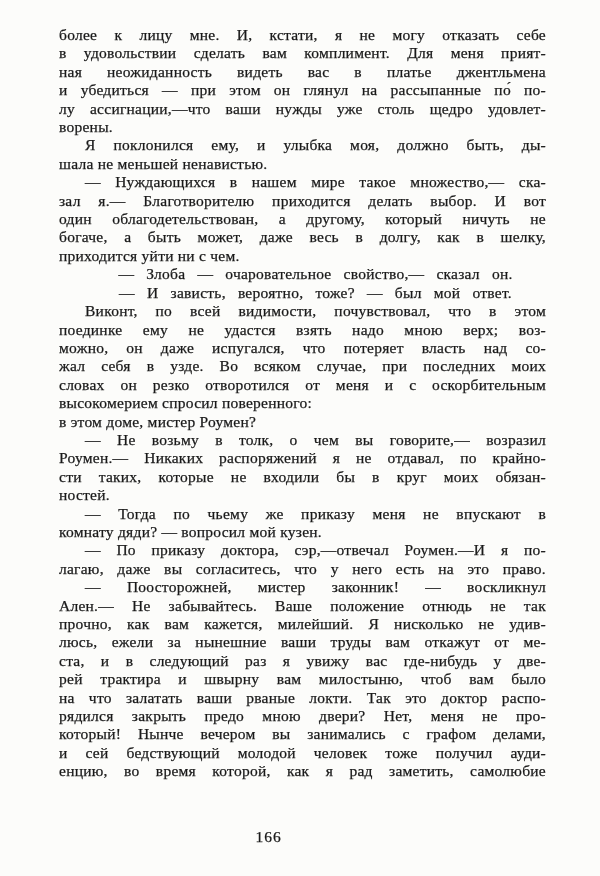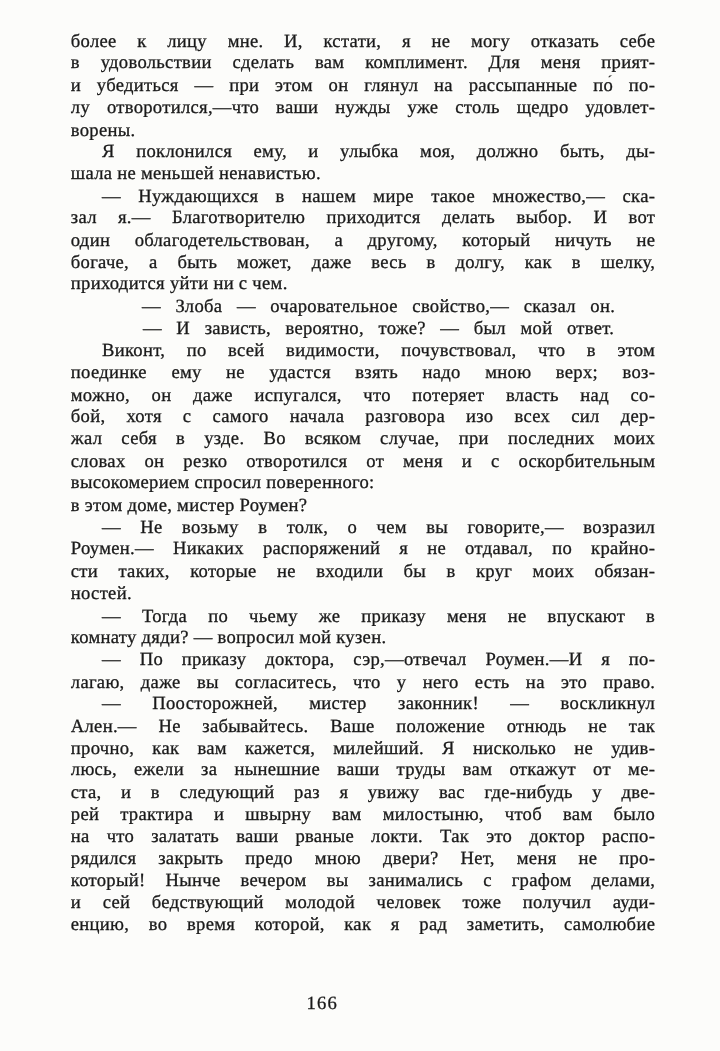--- a/index.html
+++ b/index.html
@@ -53,6 +53,7 @@
 
   <div class="line j">более к лицу мне. И, кстати, я не могу отказать себе</div>
       <div class="line j">в удовольствии сделать вам комплимент. Для меня прият-</div>
+      <div class="line j">ная неожиданность видеть вас в платье джентльмена</div>
       <div class="line j">и убедиться — при этом он глянул на рассыпанные по́ по-</div>
       <div class="line j">лу отворотился,—что ваши нужды уже столь щедро удовлет-</div>
       <div class="line">ворены.</div>

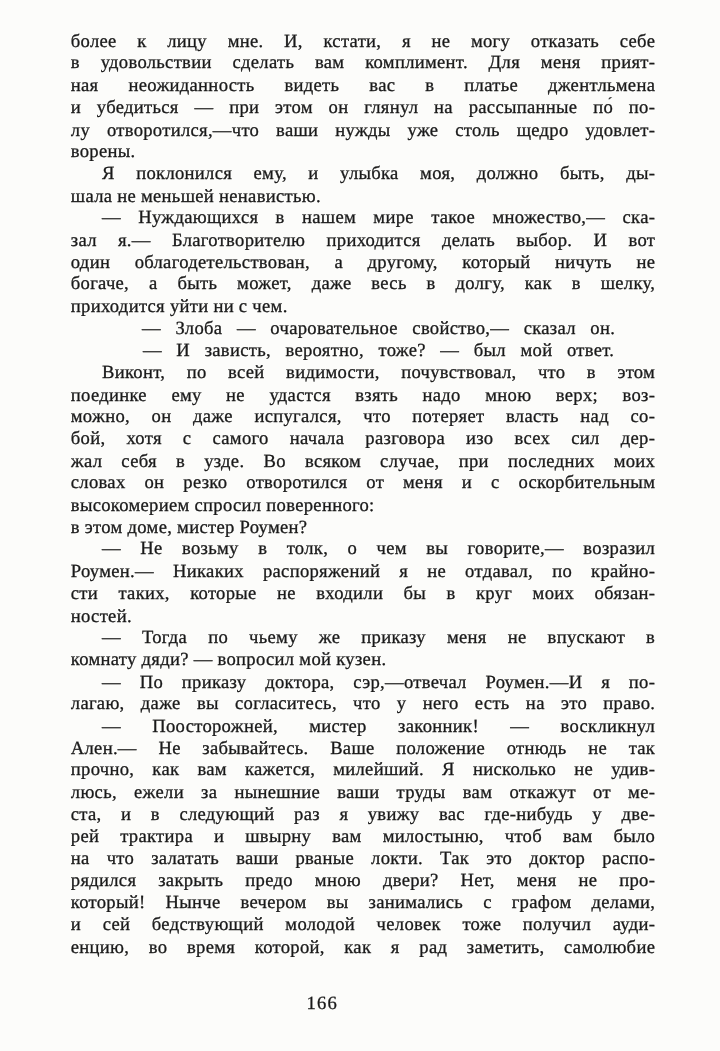--- a/index.html
+++ b/index.html
@@ -55,7 +55,7 @@
       <div class="line j">в удовольствии сделать вам комплимент. Для меня прият-</div>
       <div class="line j">ная неожиданность видеть вас в платье джентльмена</div>
       <div class="line j">и убедиться — при этом он глянул на рассыпанные по́ по-</div>
-      <div class="line j">лу отворотился,—что ваши нужды уже столь щедро удовлет-</div>
+      <div class="line j">лу ассигнации,—что ваши нужды уже столь щедро удовлет-</div>
       <div class="line">ворены.</div>
       <div class="line i j">Я поклонился ему, и улыбка моя, должно быть, ды-</div>
       <div class="line">шала не меньшей ненавистью.</div>

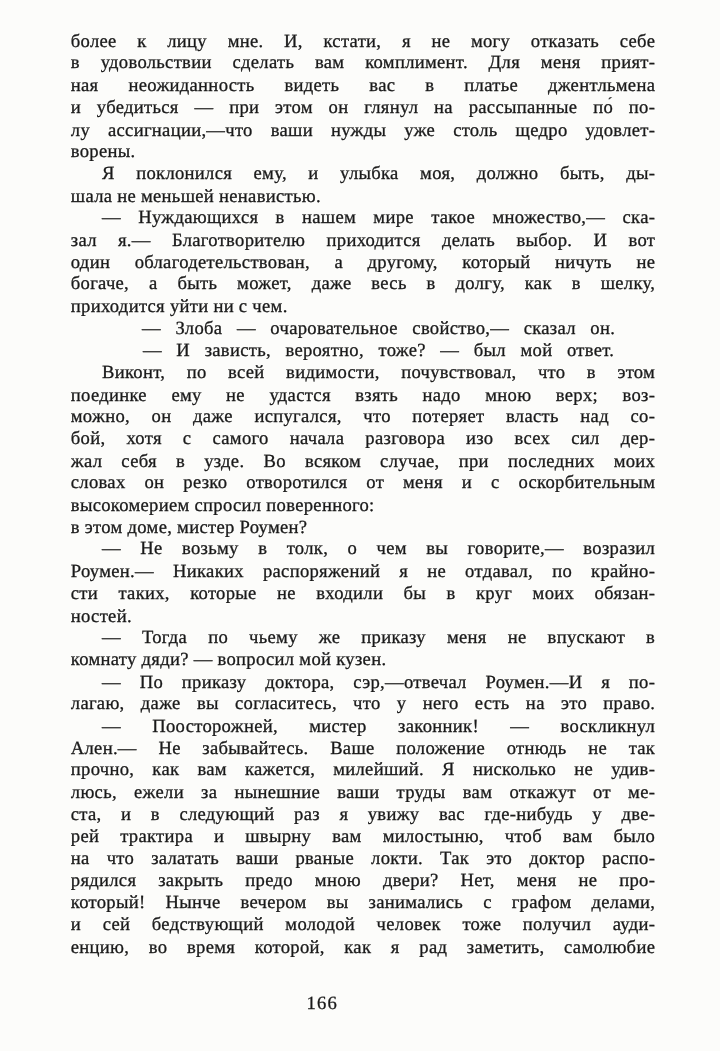--- a/index.html
+++ b/index.html
@@ -69,7 +69,6 @@
       <div class="line i j">Виконт, по всей видимости, почувствовал, что в этом</div>
       <div class="line j">поединке ему не удастся взять надо мною верх; воз-</div>
       <div class="line j">можно, он даже испугался, что потеряет власть над со-</div>
-      <div class="line j">бой, хотя с самого начала разговора изо всех сил дер-</div>
       <div class="line j">жал себя в узде. Во всяком случае, при последних моих</div>
       <div class="line j">словах он резко отворотился от меня и с оскорбительным</div>
       <div class="line">высокомерием спросил поверенного:</div>

